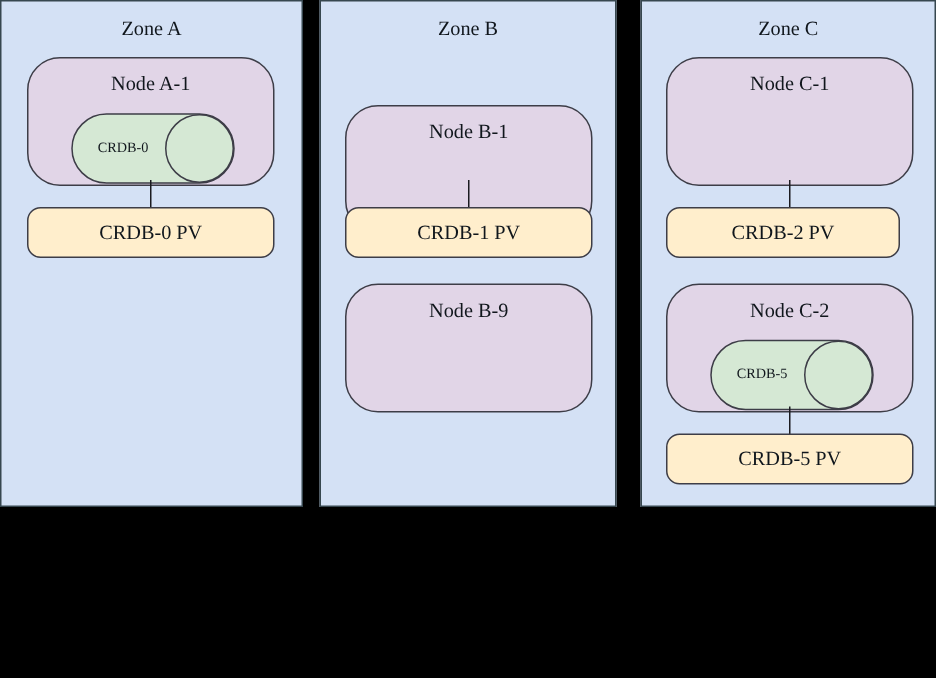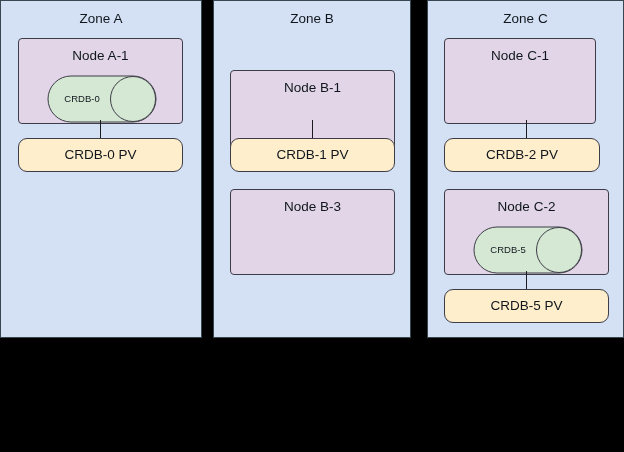--- a/index.html
+++ b/index.html
@@ -14,7 +14,7 @@
     height: 452px;
     background: #000000;
     overflow: hidden;
-    font-family: Liberation Sans, sans-serif;
+    font-family: Liberation Serif, serif;
   }
   .zone {
     position: absolute;

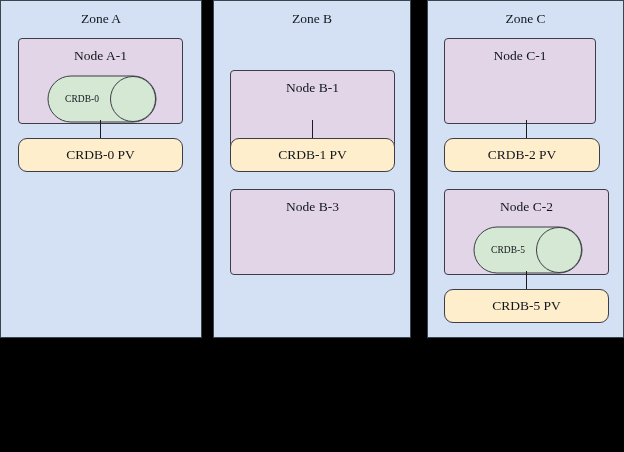--- a/index.html
+++ b/index.html
@@ -36,7 +36,7 @@
     position: absolute;
     background: #e1d5e7;
     border: 1px solid #3d3d47;
-    border-radius: 4px;
+    border-radius: 22px;
     box-sizing: border-box;
   }
   .node-title {

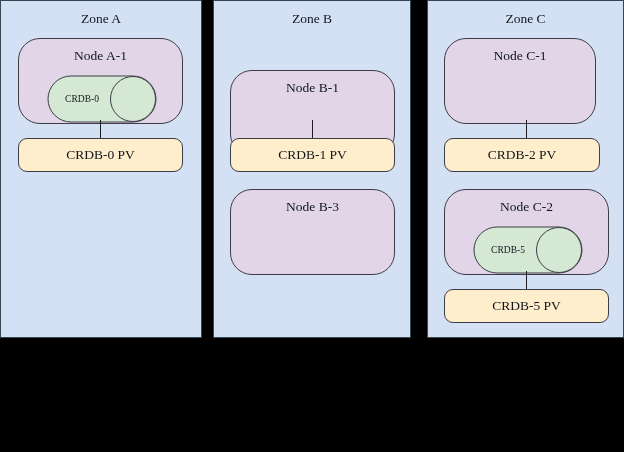--- a/index.html
+++ b/index.html
@@ -136,7 +136,7 @@
   <div class="zone" style="left:427px; top:0px; width:197px; height:338px;">
     <div class="zone-title">Zone C</div>
 
-    <div class="node" style="left:16px; top:37px; width:152px; height:86px;">
+    <div class="node" style="left:16px; top:37px; width:165px; height:86px;">
       <div class="node-title">Node C-1</div>
 
     </div>

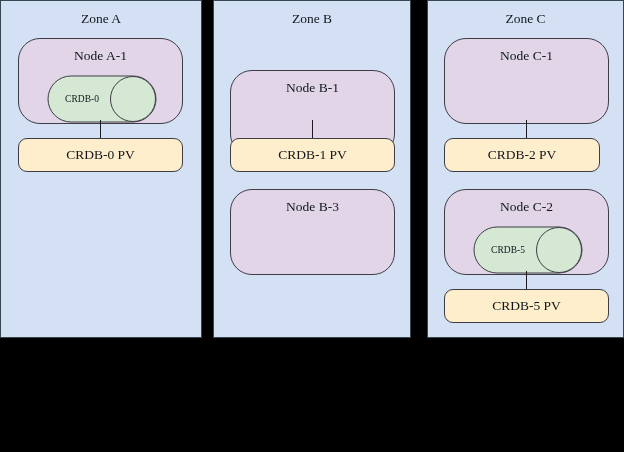--- a/index.html
+++ b/index.html
@@ -129,7 +129,7 @@
     </div>
 
     <div class="node" style="left:16px; top:188px; width:165px; height:86px;">
-      <div class="node-title">Node B-3</div>
+      <div class="node-title">Node B-9</div>
     </div>
   </div>
 

